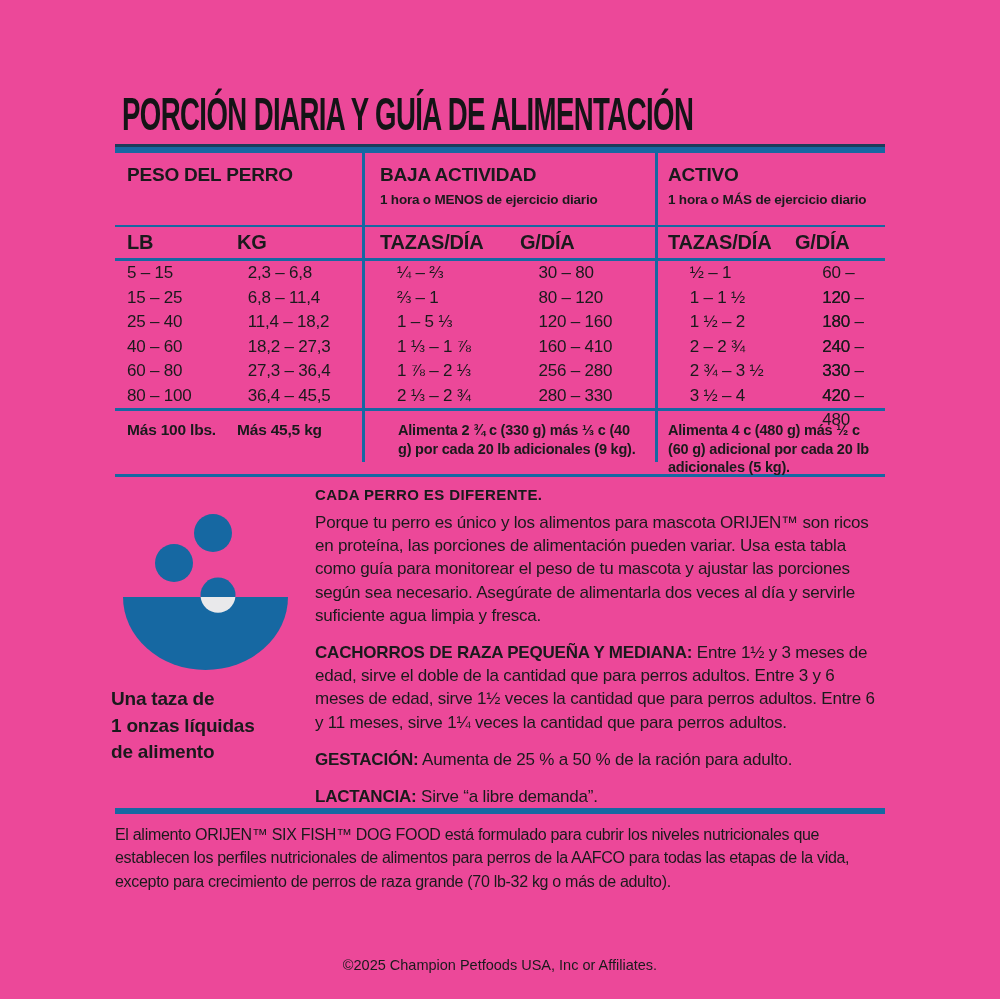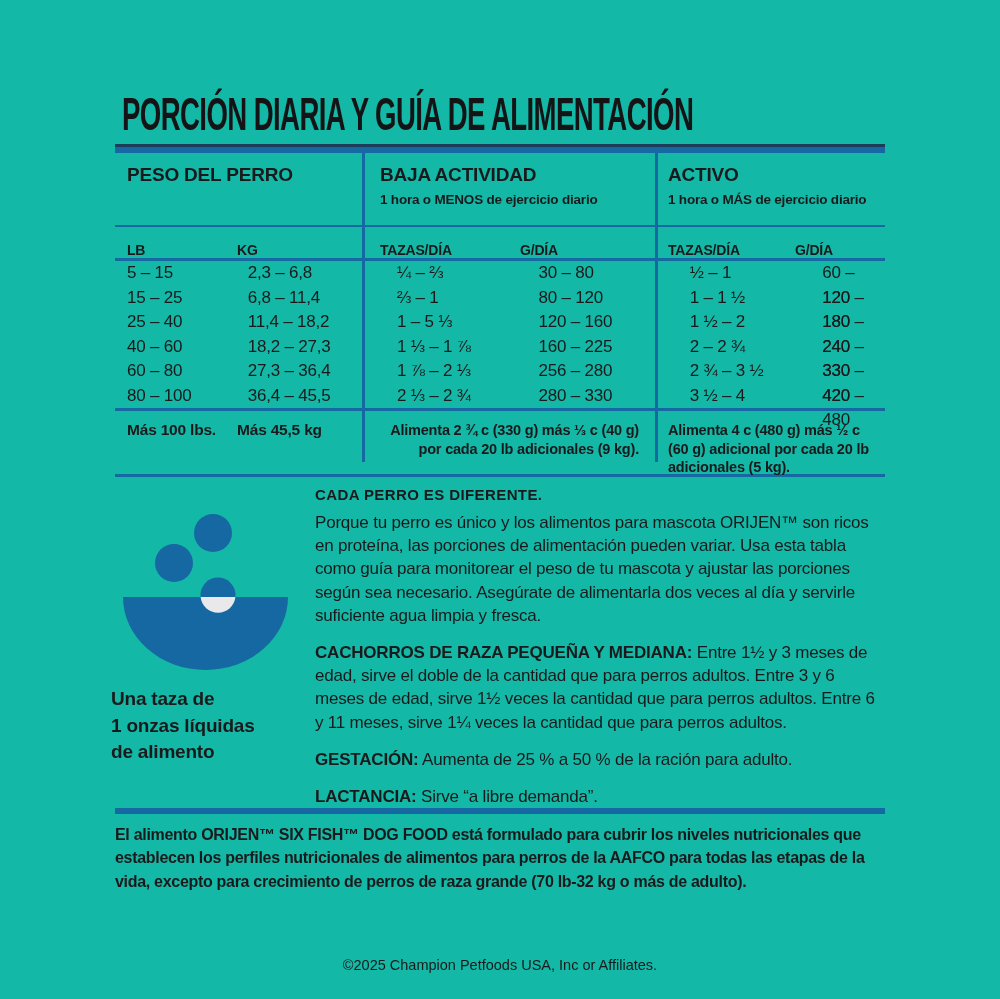--- a/index.html
+++ b/index.html
@@ -5,7 +5,7 @@
   * { margin:0; padding:0; box-sizing:border-box; }
   html,body { background:#d8d8da; }
   body { font-family:"Liberation Sans","DejaVu Sans",sans-serif; color:#1a1a1c; }
-  .sheet { position:relative; width:1000px; height:999px; background:#14b8a6; overflow:hidden; margin:0 auto; }
+  .sheet { position:relative; width:1000px; height:999px; background:#ec4899; overflow:hidden; margin:0 auto; }
   .abs { position:absolute; }
 
   

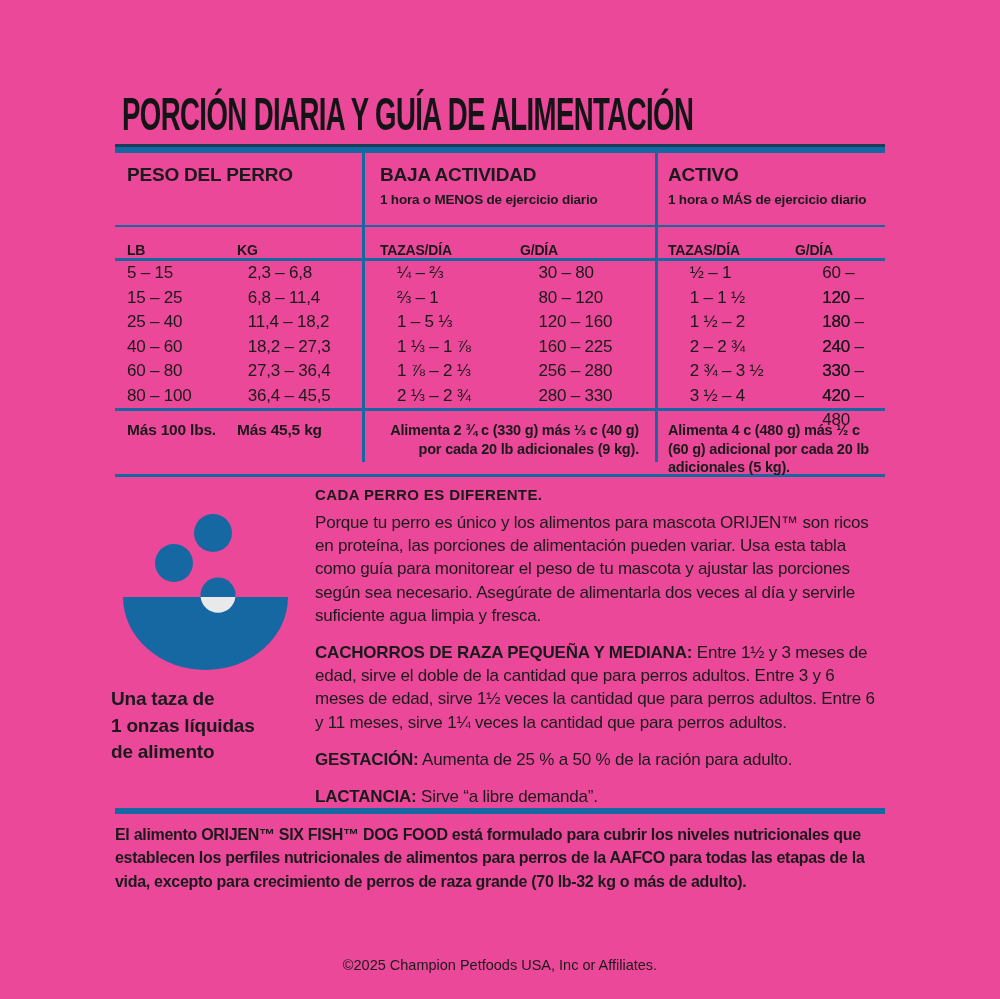--- a/index.html
+++ b/index.html
@@ -29,7 +29,7 @@
   .glabel { font-size:19px; font-weight:700; letter-spacing:-0.2px; }
   .gsub { font-size:13.5px; font-weight:700; margin-top:6px; letter-spacing:-0.2px; }
   .chead { height:31px; }
-  .chead .cell { font-weight:700; line-height:31px; font-size:14px;margin-top:8px; }
+  .chead .cell { font-weight:700; line-height:31px; font-size:20px; }
   .cell { font-size:17px; letter-spacing:-0.2px; }
   .drow { height:24.5px;gap:44px; }
   .drow .cell { line-height:24.5px; font-weight:400; }

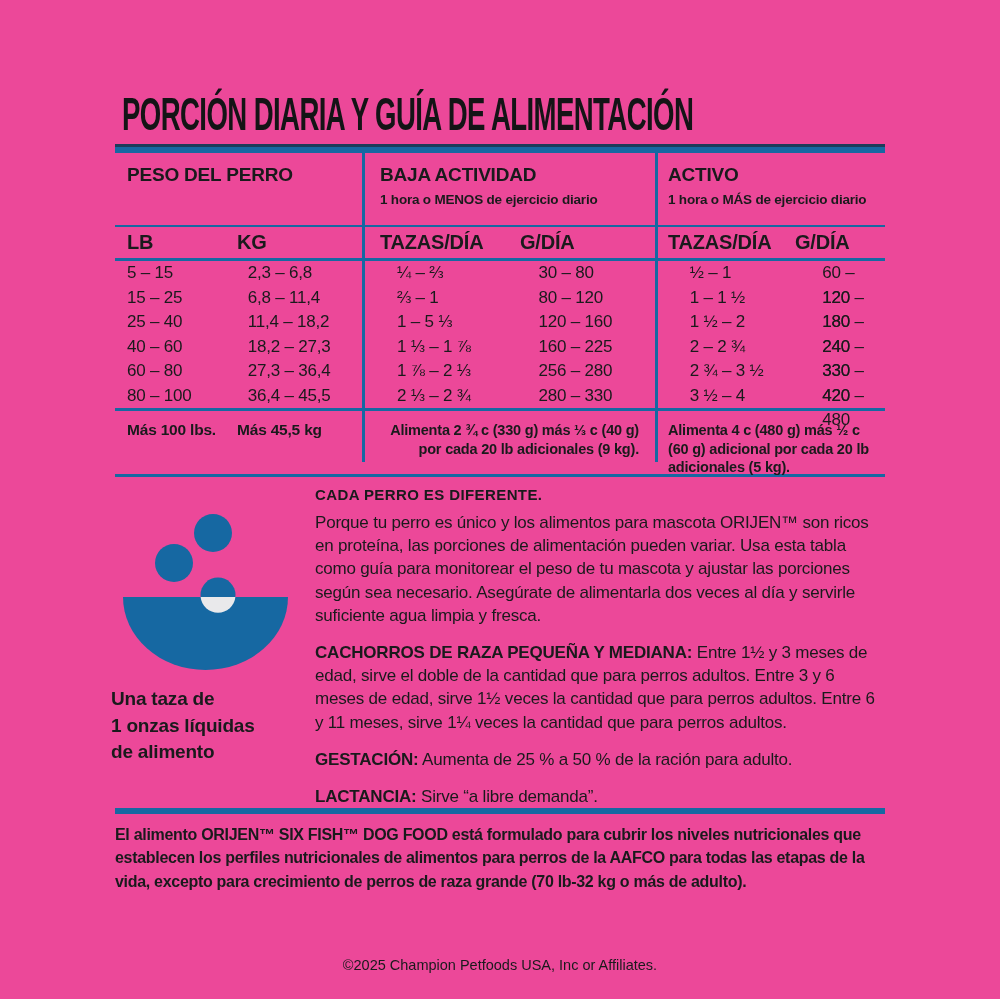--- a/index.html
+++ b/index.html
@@ -129,7 +129,7 @@
       <div class="cell c1">40 – 60</div>
       <div class="cell c2">18,2 – 27,3</div>
       <div class="cell c3">1 ⅓ – 1 ⅞</div>
-      <div class="cell c4">160 – 225</div>
+      <div class="cell c4">160 – 410</div>
       <div class="cell c5">2 – 2 ¾</div>
       <div class="cell c6">240 – 330</div>
     </div>

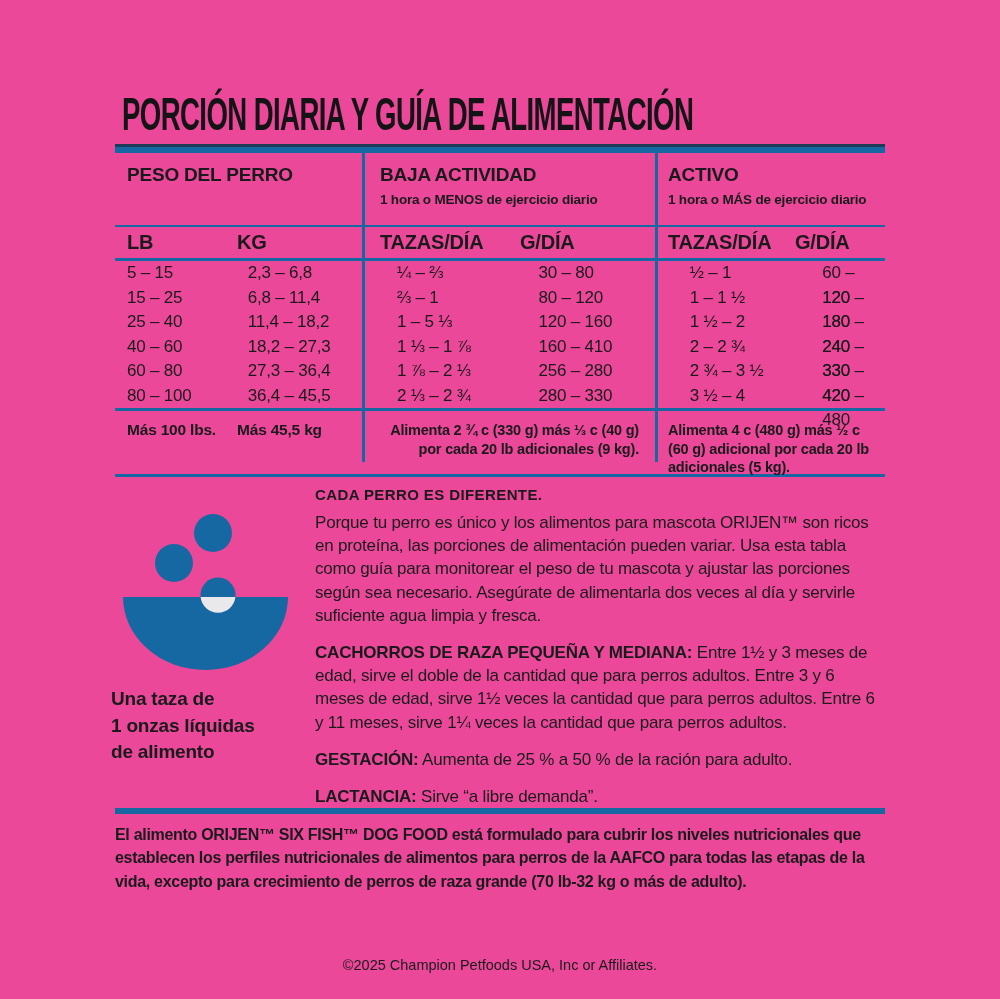--- a/index.html
+++ b/index.html
@@ -42,7 +42,7 @@
   .tfoot { height:63px; padding-top:10px; }
   .tfoot .fwt { font-size:15.5px; font-weight:700; }
   .tfoot .ftx { font-size:14.5px; font-weight:700; line-height:18.5px; letter-spacing:-0.2px; }
-  .f-low { width:293px; padding-left:18px; padding-right:16px;text-align:right; }
+  .f-low { width:293px; padding-left:36px; padding-right:16px; }
   .f-act { width:230px; padding-left:13px; padding-right:4px; }
   .vdiv { position:absolute; top:9px; width:3px; height:309px; background:#1668a2; }
 

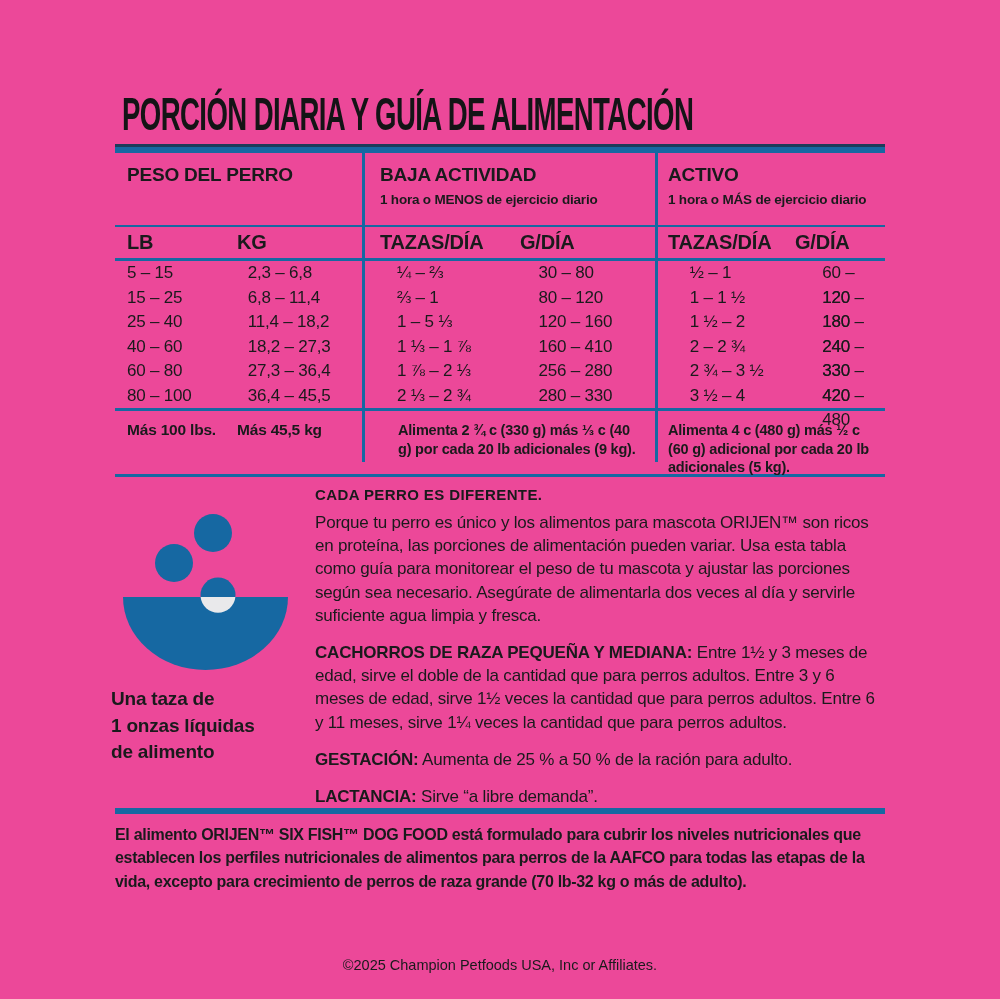--- a/index.html
+++ b/index.html
@@ -60,7 +60,7 @@
 
   
   .rule { left:115px; top:808px; width:770px; height:6px; background:#1668a2; }
-  .aafco { left:115px; top:823px; width:780px; font-size:16px; font-weight:700;
+  .aafco { left:115px; top:823px; width:780px; font-size:16px; font-weight:400;
     line-height:23.3px; letter-spacing:-0.3px; }
   .copyright { left:0; top:957px; width:1000px; text-align:center; font-size:14.5px; font-weight:500; }
 </style>

